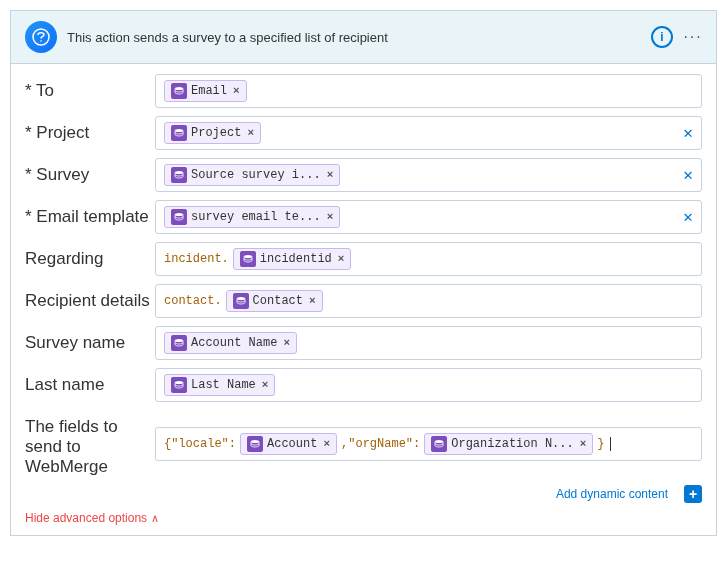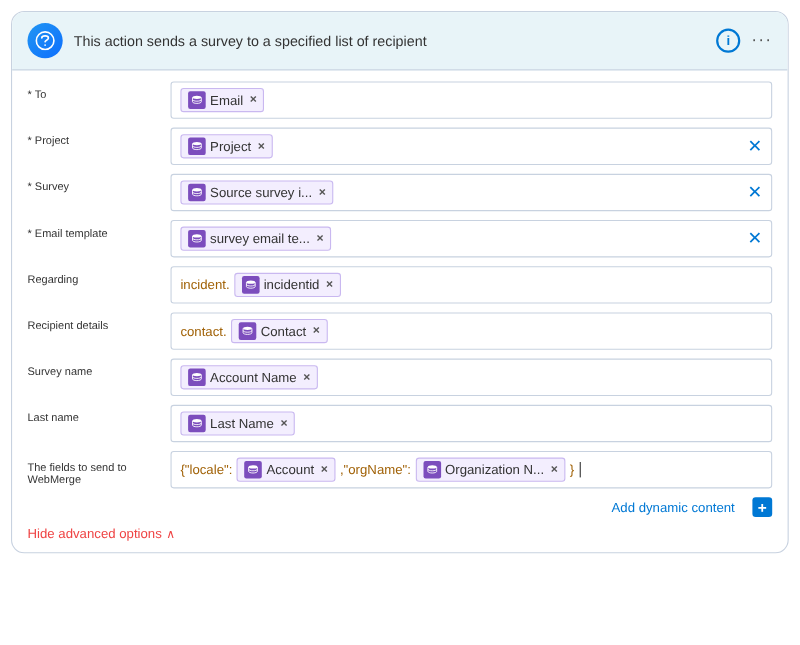--- a/index.html
+++ b/index.html
@@ -13,7 +13,7 @@
 
     .card {
       border: 1px solid #c8d2e0;
-      border-radius: 12px;
+      border-radius: 0;
       margin: 10px;
       background: #fff;
       overflow: hidden;

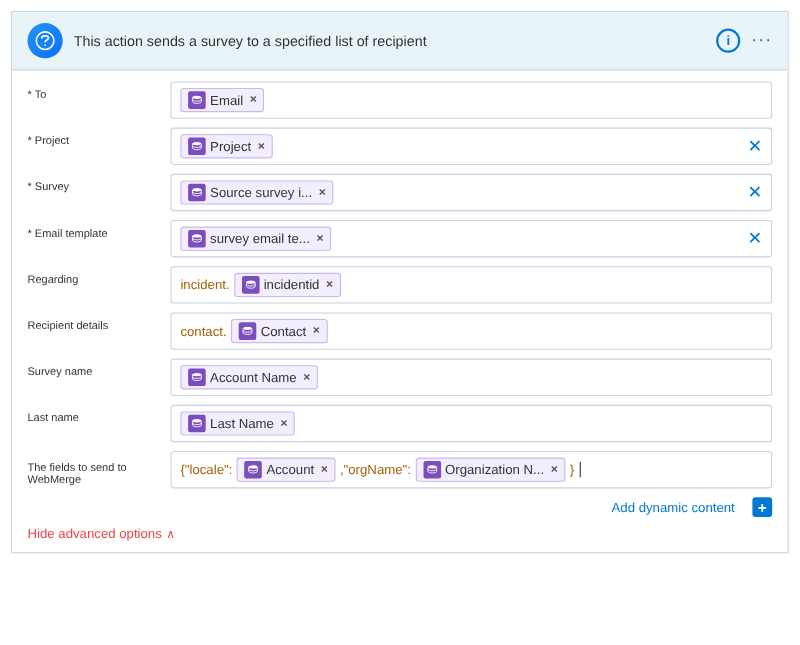--- a/index.html
+++ b/index.html
@@ -86,7 +86,7 @@
       width: 130px;
       min-width: 130px;
       padding-top: 7px;
-      font-size: 10px;
+      font-size: 17px;
       color: #333;
     }
 

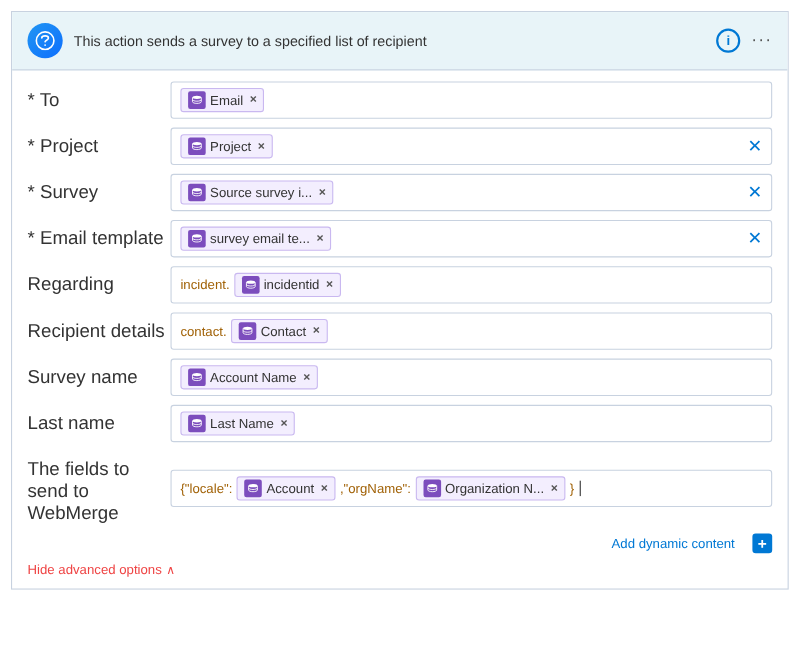--- a/index.html
+++ b/index.html
@@ -106,6 +106,7 @@
       gap: 4px;
       min-height: 32px;
       position: relative;
+      font-family: Liberation Mono, monospace;
     }
 
     .form-field.with-x {

